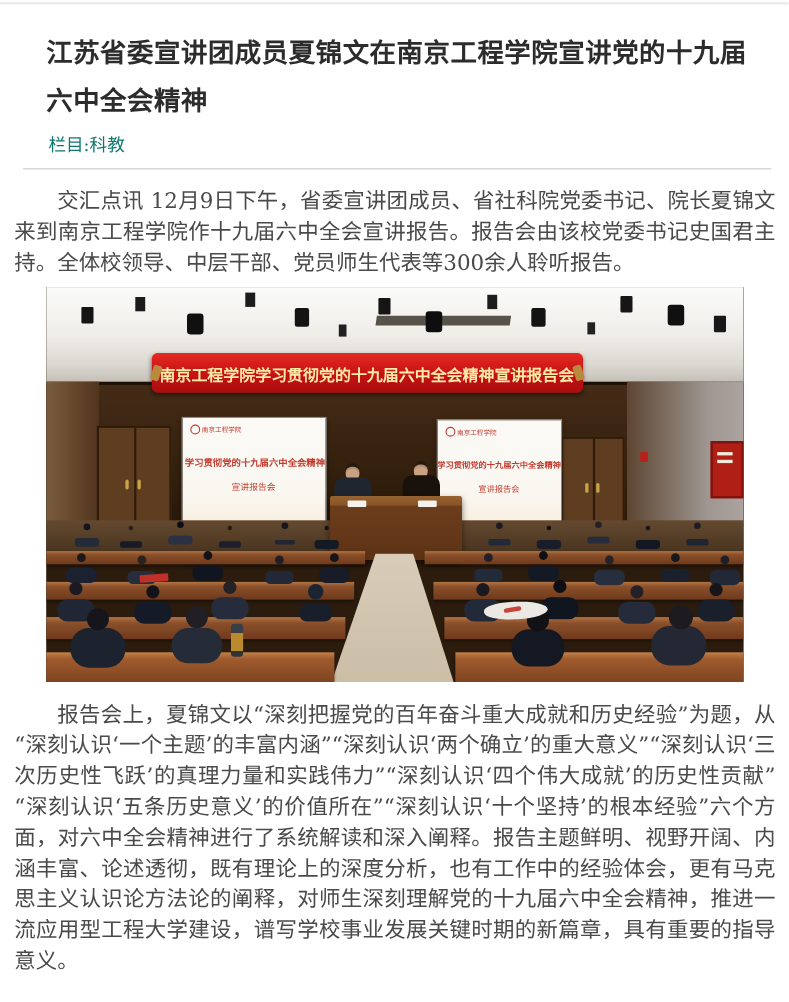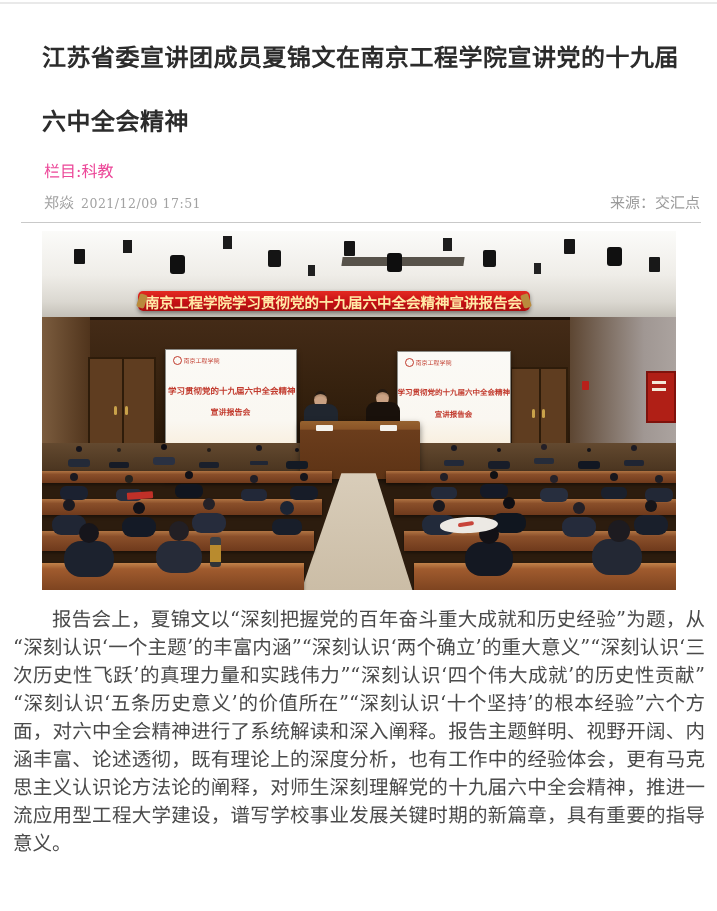--- a/index.html
+++ b/index.html
@@ -8,7 +8,7 @@
 
   .top-rule{height:2px;background:#e9e9e9;margin-top:2px;}
 
-  .title{margin:22px 36px 0 42px;font-size:24px;line-height:64px;font-weight:bold;color:#2c2c2c;letter-spacing:.5px;}
+  .title{margin:22px 36px 0 42px;font-size:24px;line-height:44px;font-weight:bold;color:#2c2c2c;letter-spacing:.5px;}
   .category{margin:7px 42px 0 44px;font-size:16px;line-height:22px;color:#ec4899;}
   .meta-row{margin:8px 17px 0 44px;display:flex;justify-content:space-between;align-items:baseline;color:#a2a2a2;}
   .meta-left .author{font-size:15px;}

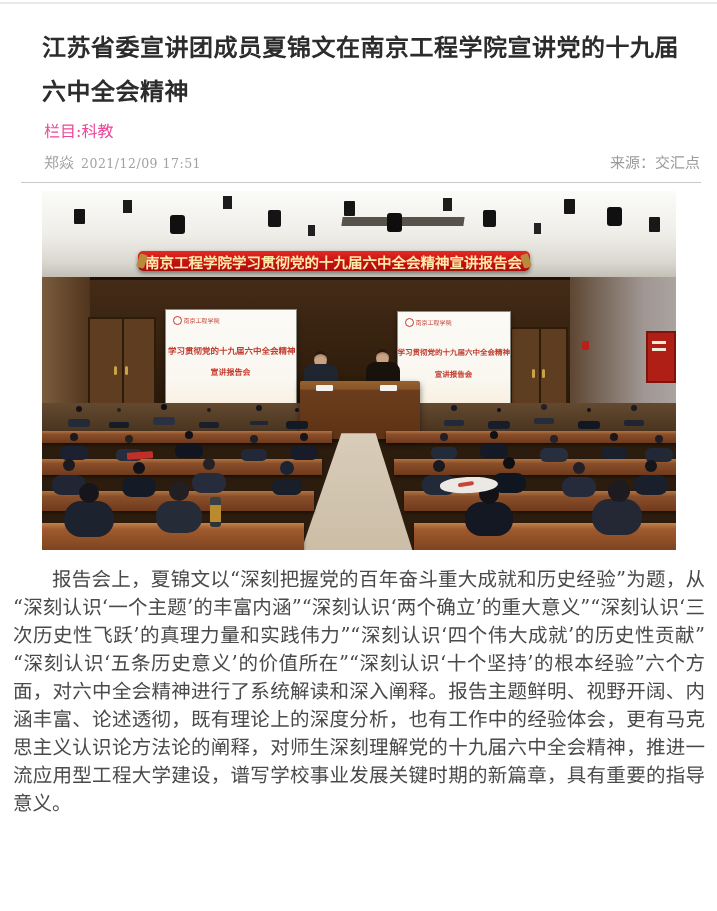--- a/index.html
+++ b/index.html
@@ -9,7 +9,7 @@
   .top-rule{height:2px;background:#e9e9e9;margin-top:2px;}
 
   .title{margin:22px 36px 0 42px;font-size:24px;line-height:44px;font-weight:bold;color:#2c2c2c;letter-spacing:.5px;}
-  .category{margin:7px 42px 0 44px;font-size:16px;line-height:22px;color:#ec4899;}
+  .category{margin:7px 42px 0 44px;font-size:16px;line-height:22px;color:#0f766e;}
   .meta-row{margin:8px 17px 0 44px;display:flex;justify-content:space-between;align-items:baseline;color:#a2a2a2;}
   .meta-left .author{font-size:15px;}
   .meta-left .published{font-size:12.5px;margin-left:7px;letter-spacing:.5px;}

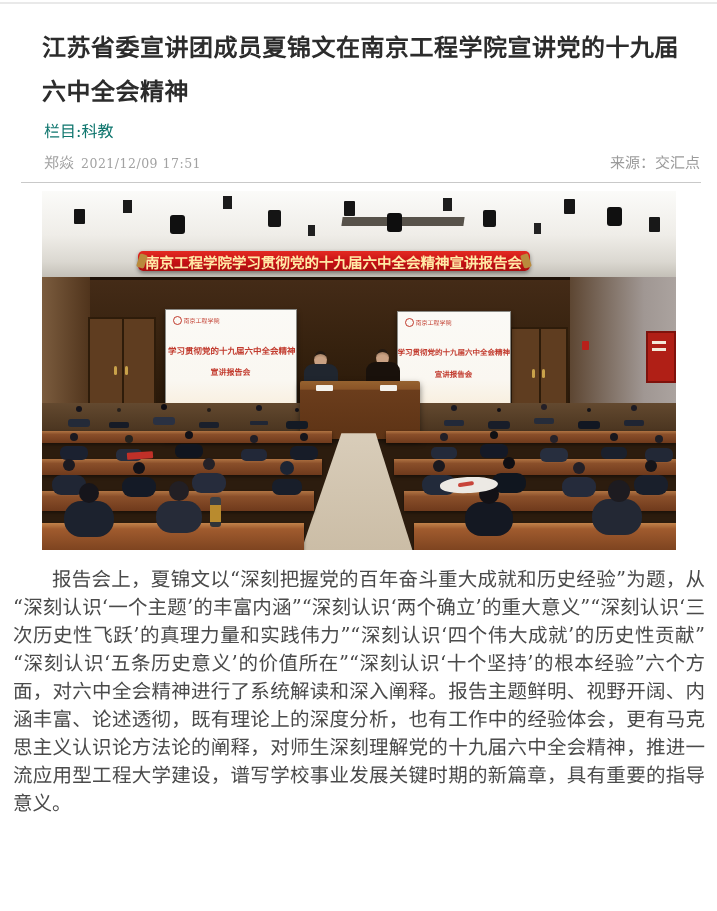--- a/index.html
+++ b/index.html
@@ -130,12 +130,6 @@
 
   <div class="category">栏目:科教</div>
 
-  <div class="meta-row">
-    <div class="meta-left">
-      <span class="author">郑焱</span><span class="published">2021/12/09 17:51</span>
-    </div>
-    <div class="source">来源：交汇点</div>
-  </div>
 
   <hr class="divider">
 

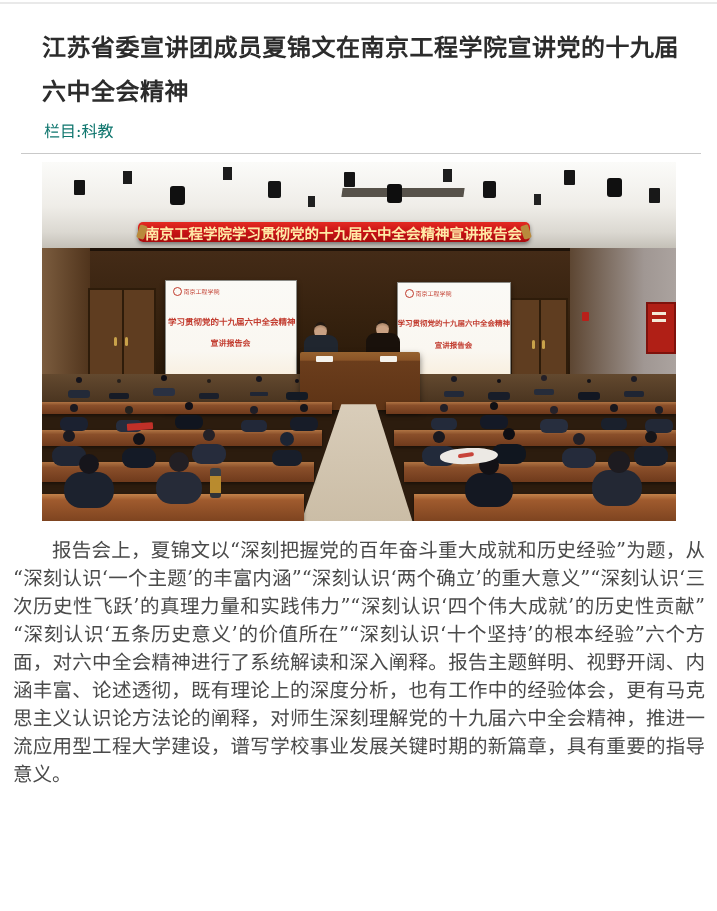--- a/index.html
+++ b/index.html
@@ -133,6 +133,7 @@
 
   <hr class="divider">
 
+  <p class="body-para first">交汇点讯 12月9日下午，省委宣讲团成员、省社科院党委书记、院长夏锦文来到南京工程学院作十九届六中全会宣讲报告。报告会由该校党委书记史国君主持。全体校领导、中层干部、党员师生代表等300余人聆听报告。</p>
 
   <figure class="photo">
     <div class="ph-ceiling"></div>

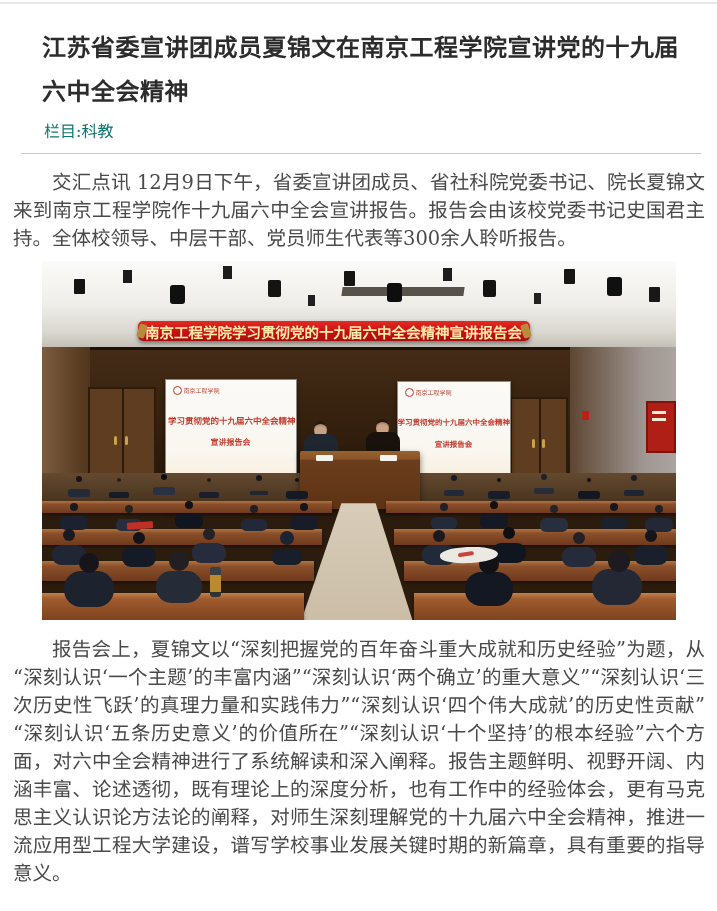--- a/index.html
+++ b/index.html
@@ -44,7 +44,7 @@
   .ph-ext{left:604px;top:140px;width:26px;height:48px;background:#b01f16;border:2px solid #7e120c;}
   .ph-ext i{position:absolute;left:4px;top:8px;width:14px;height:3px;background:#f3e9d8;box-shadow:0 7px 0 0 #f3e9d8;}
 
-  .ph-banner{left:96px;top:60px;width:392px;height:20px;border-radius:5px;display:flex;align-items:center;justify-content:center;
+  .ph-banner{left:96px;top:60px;width:392px;height:36px;border-radius:5px;display:flex;align-items:center;justify-content:center;
     background:linear-gradient(180deg,#e42a22 0%,#c51114 55%,#a90d0f 100%);box-shadow:0 2px 4px rgba(0,0,0,.45);
     font-family:"Liberation Sans",sans-serif;}
   .ph-banner span{position:static;color:#ffe9a6;font-size:14.5px;font-weight:bold;white-space:nowrap;}

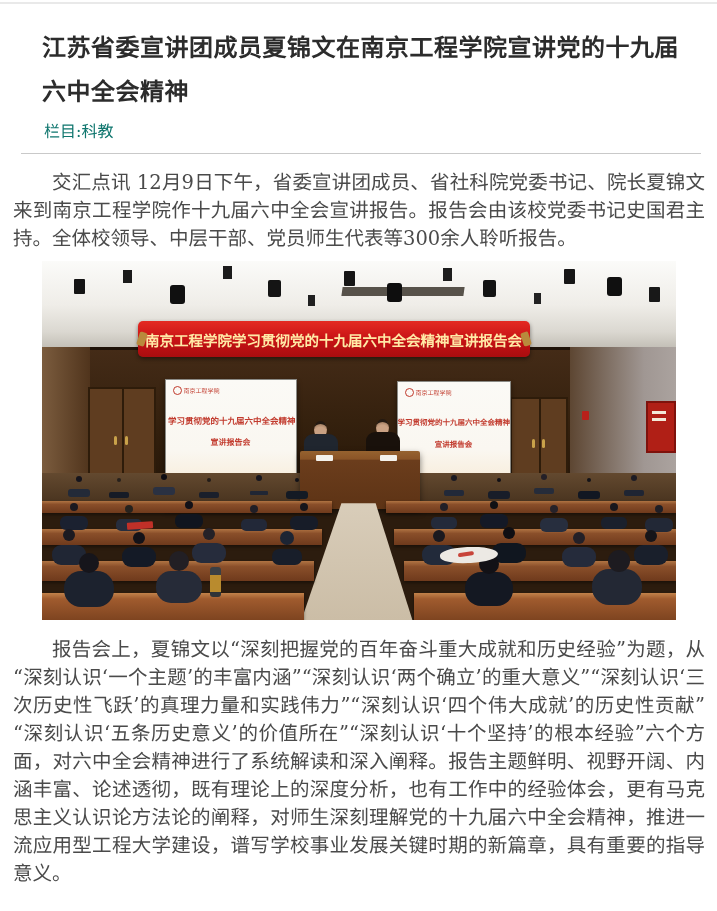--- a/index.html
+++ b/index.html
@@ -58,7 +58,7 @@
   .ph-screen .logo i{position:static;width:7px;height:7px;border:1.5px solid #c0392b;border-radius:50%;display:inline-block;}
   .ph-screen .logo span{position:static;font-size:6px;color:#c0392b;white-space:nowrap;}
   .ph-screen .l1{left:0;right:0;top:34px;text-align:right;color:#c23b2e;font-weight:bold;white-space:nowrap;}
-  .ph-screen .l2{left:0;right:0;top:56px;text-align:center;color:#c23b2e;font-weight:bold;}
+  .ph-screen .l2{left:0;right:0;top:56px;text-align:center;color:#c23b2e;font-weight:normal;}
   .ph-screen-left .l1{font-size:8.5px;}
   .ph-screen-left .l2{font-size:8px;}
   .ph-screen-right .l1{font-size:7.5px;}

